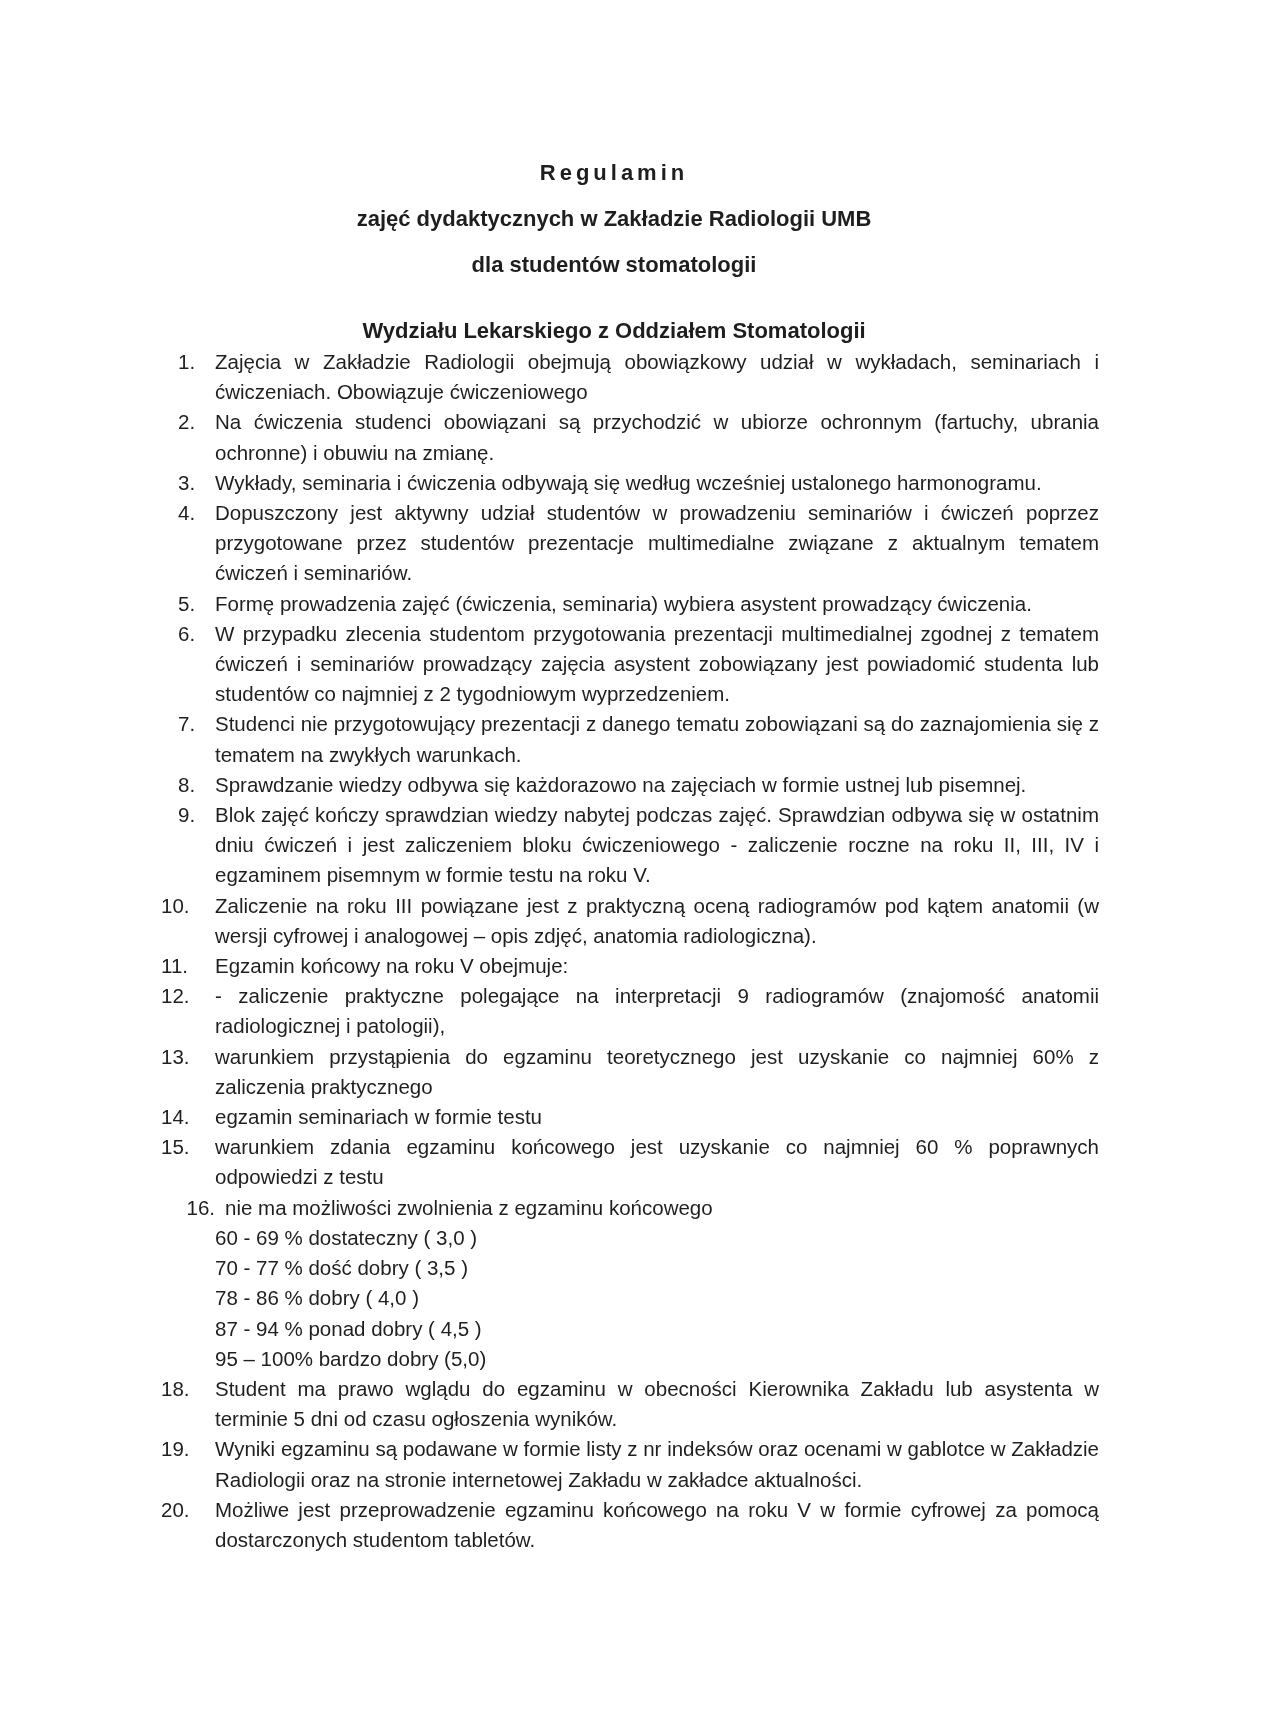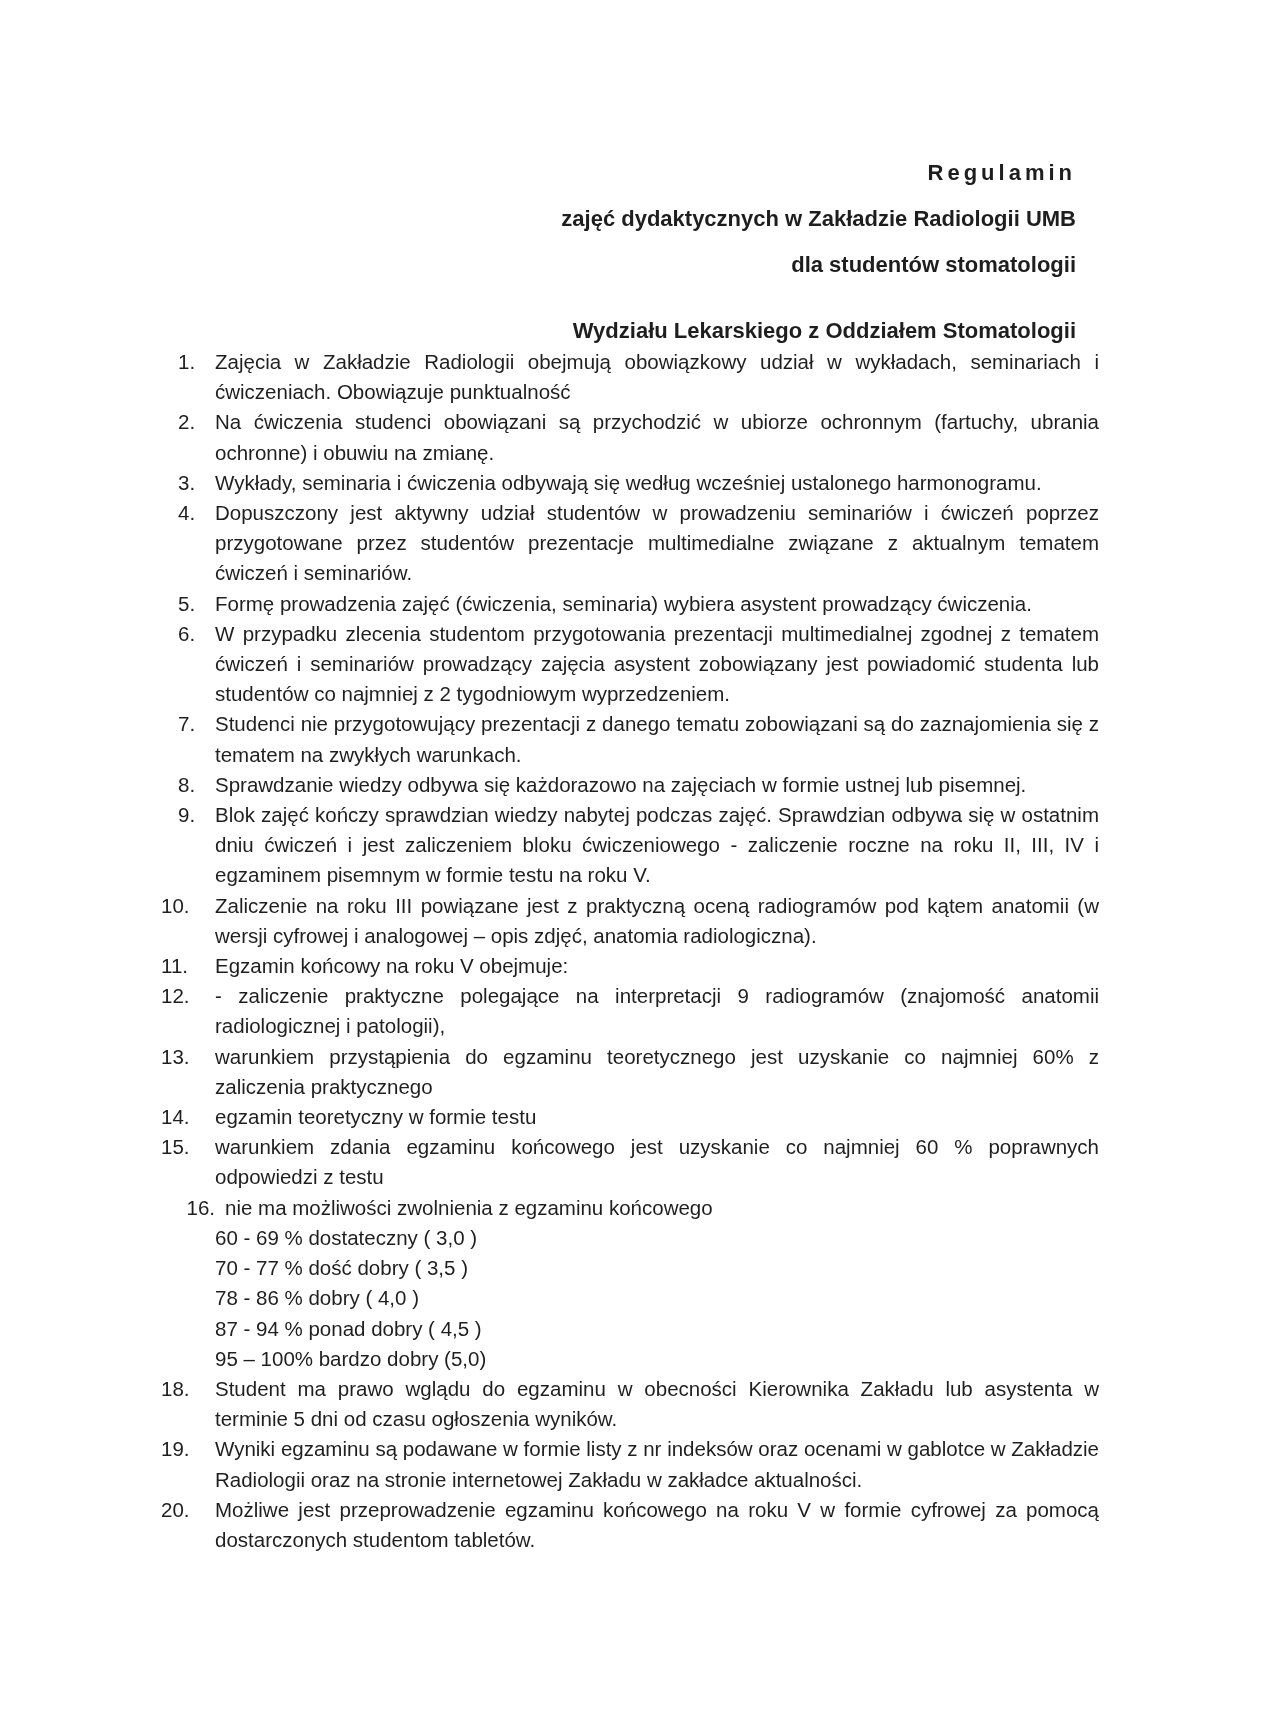--- a/index.html
+++ b/index.html
@@ -20,7 +20,7 @@
     position: absolute;
     left: 152px;
     width: 924px;
-    text-align: right;
+    text-align: center;
     font-weight: bold;
     font-size: 22px;
     line-height: 26px;

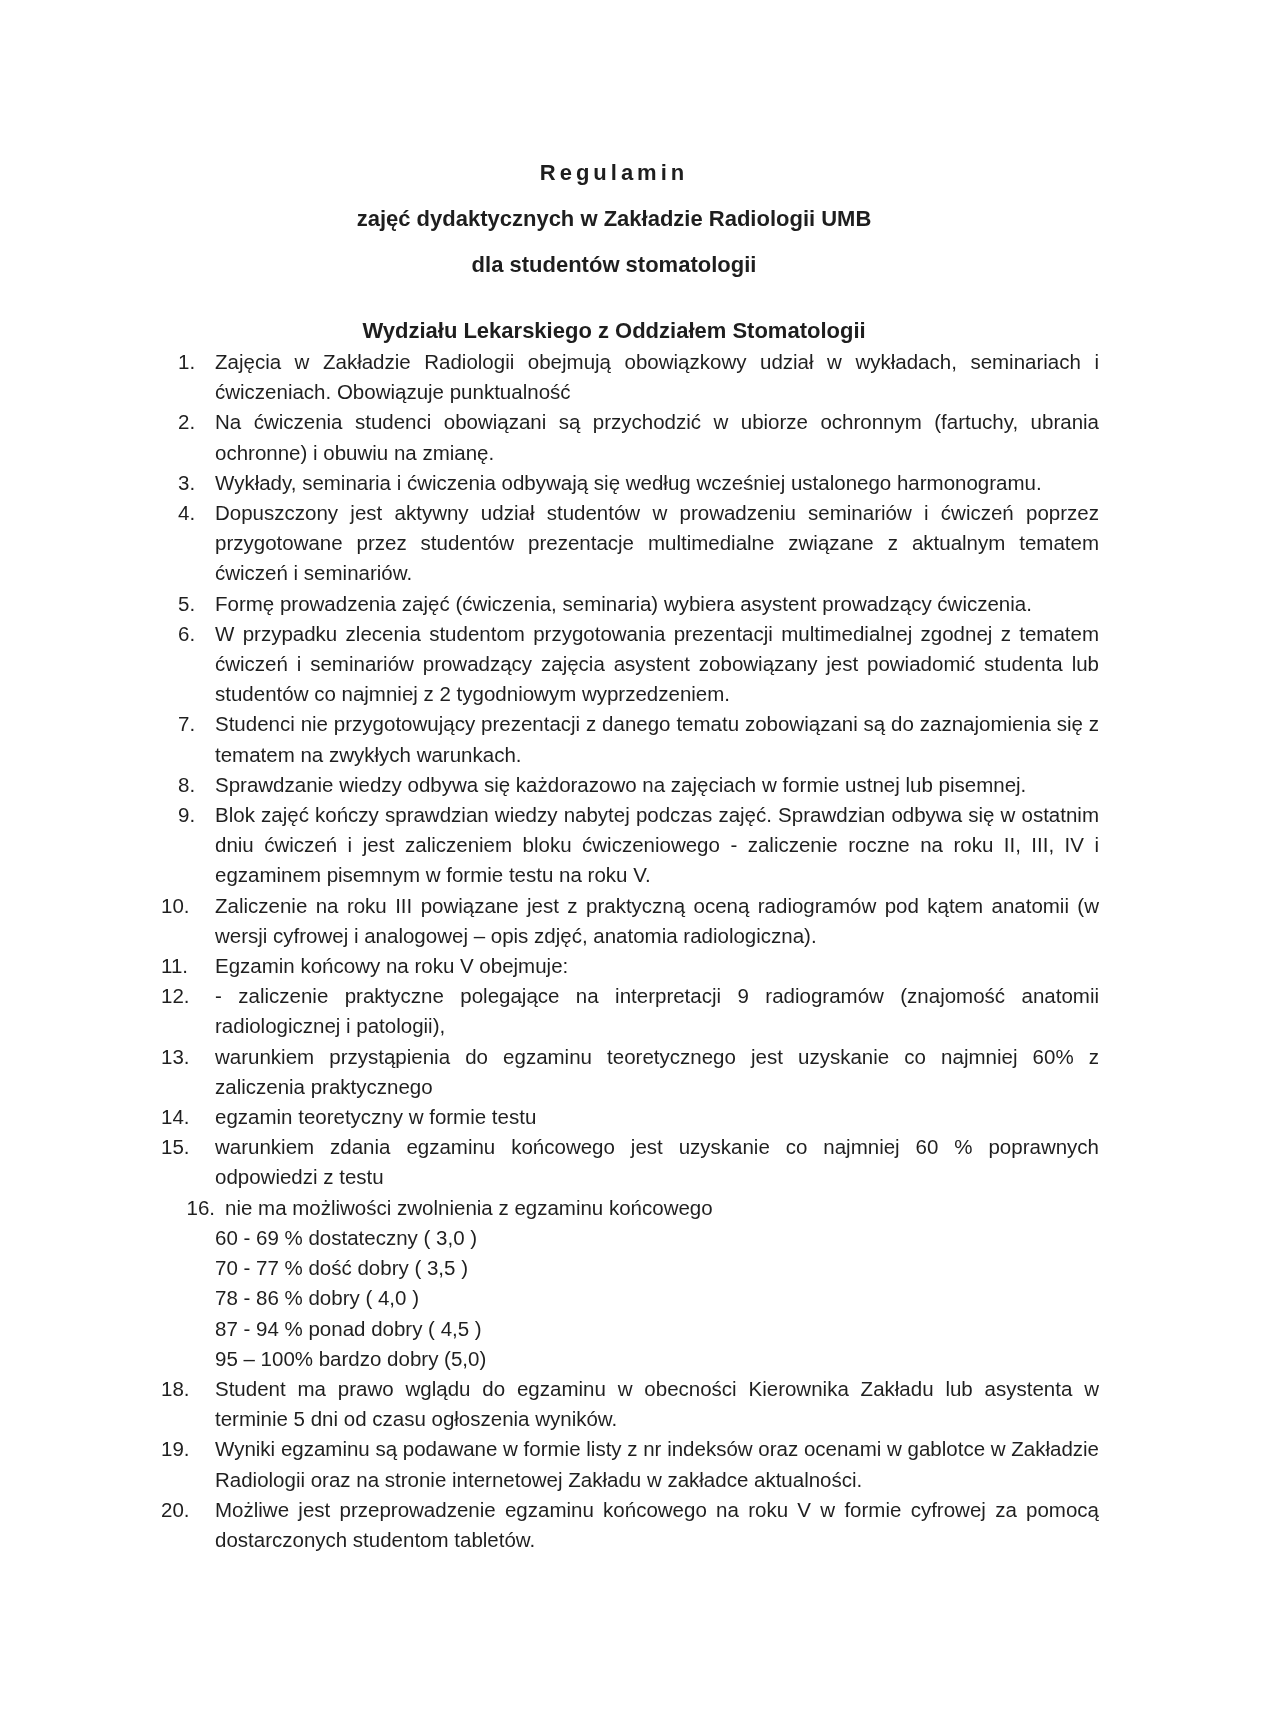--- a/index.html
+++ b/index.html
@@ -76,7 +76,7 @@
   <div class="reg-list">
       <div class="row d1">
       <span class="num">1.</span>
-      <span class="txt">Zajęcia w Zakładzie Radiologii obejmują obowiązkowy udział w wykładach, seminariach i ćwiczeniach. Obowiązuje punktualność</span>
+      <span class="txt">Zajęcia w Zakładzie Radiologii obejmują obowiązkowy udział w wykładach, seminariach i ćwiczeniach. Obowiązuje ćwiczeniowego</span>
     </div>
       <div class="row d1">
       <span class="num">2.</span>

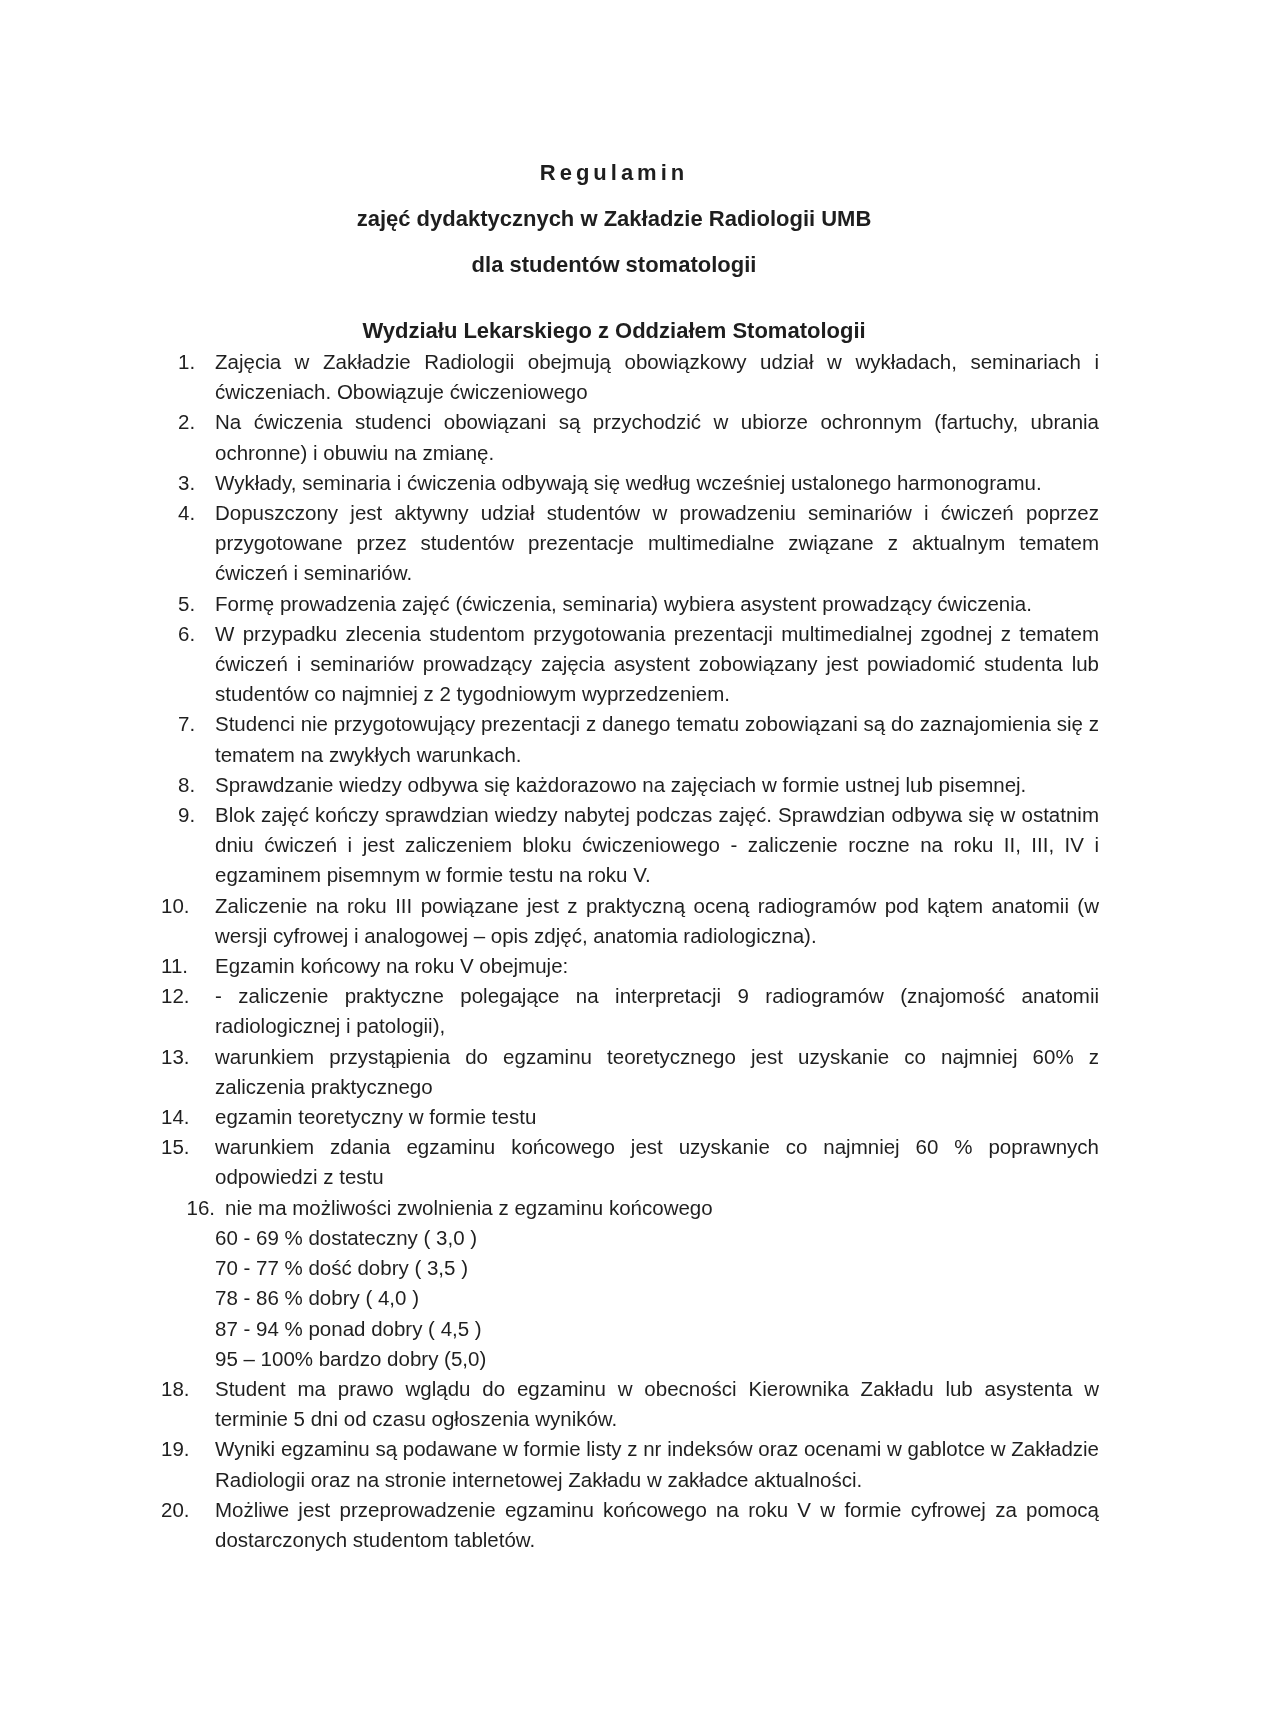--- a/index.html
+++ b/index.html
@@ -128,7 +128,7 @@
     </div>
       <div class="row d2">
       <span class="num">14.</span>
-      <span class="txt">egzamin teoretyczny w formie testu</span>
+      <span class="txt">egzamin seminariach w formie testu</span>
     </div>
       <div class="row d2">
       <span class="num">15.</span>

